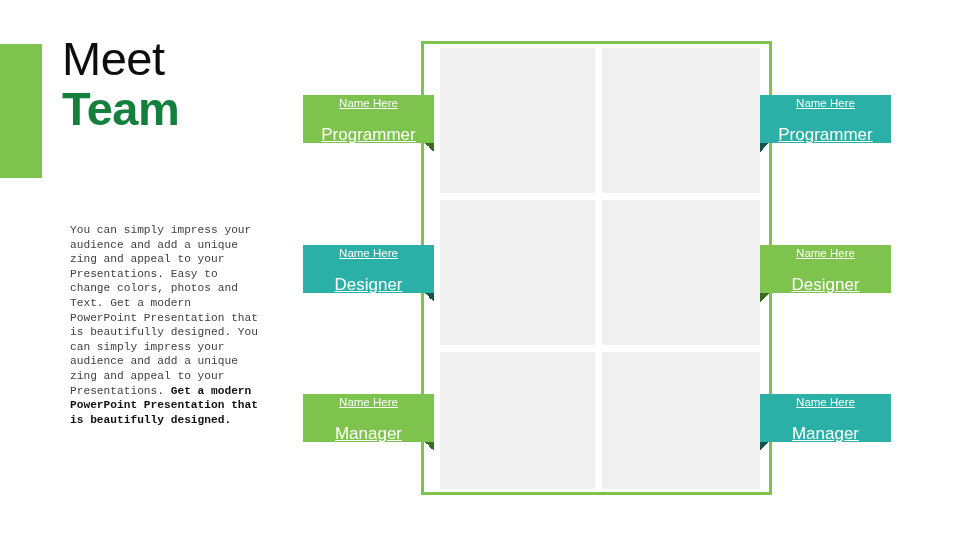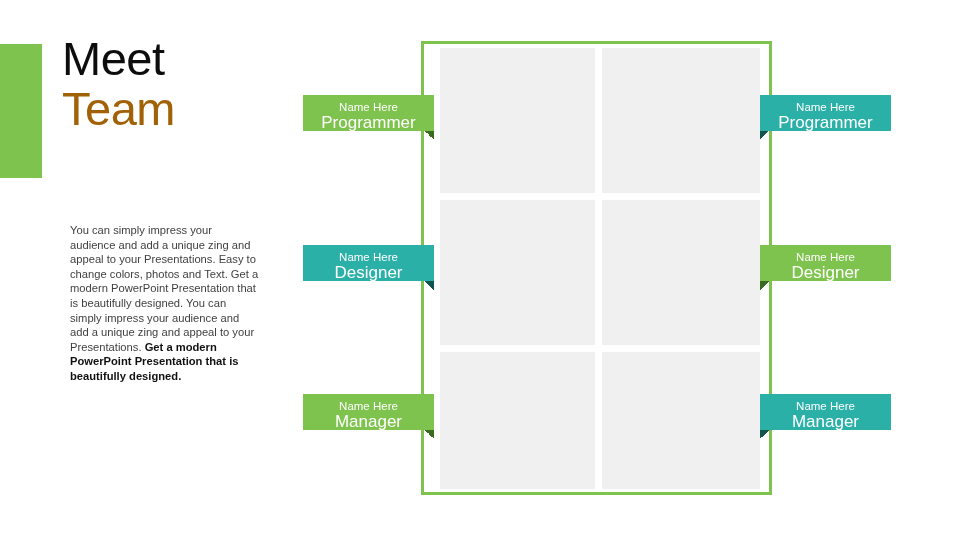--- a/index.html
+++ b/index.html
@@ -28,7 +28,7 @@
     color:#0d0d0d;letter-spacing:-0.5px;
   }
   .title .ln{display:block;}
-  .title .ln.accent{color:#a16207;}
+  .title .ln.accent{color:#15803d;font-weight:bold;}
 
   
   .body-copy{

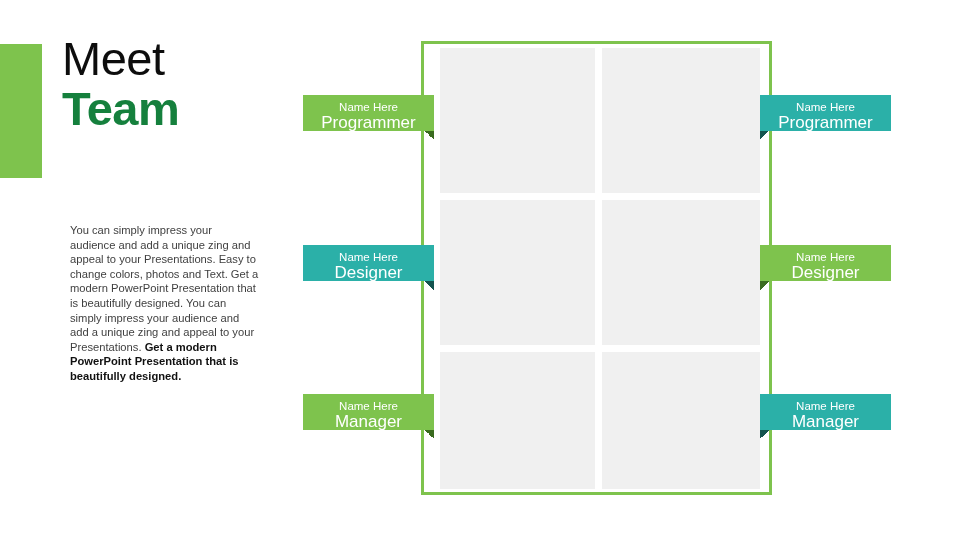--- a/index.html
+++ b/index.html
@@ -60,11 +60,12 @@
 
   
   .ribbon{
-    position:absolute;height:36px;
+    position:absolute;height:48px;
     display:flex;flex-direction:column;
-    align-items:center;justify-content:flex-end;
+    align-items:center;justify-content:space-between;
     color:#ffffff;
     box-sizing:border-box;
+    text-decoration:underline;
   }
   .ribbon .nm{font-size:11.5px;line-height:16px;}
   .ribbon .rl{font-size:17px;line-height:16px;}

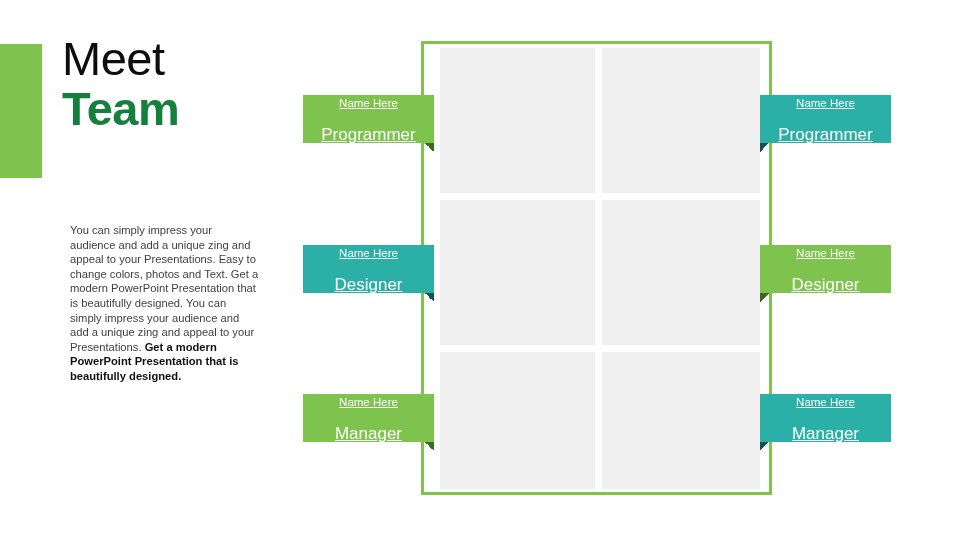--- a/index.html
+++ b/index.html
@@ -33,7 +33,7 @@
   
   .body-copy{
     position:absolute;left:70px;top:223px;width:190px;
-    font-size:11.2px;line-height:14.6px;color:#3f3f3f;
+    font-size:11.2px;line-height:14.6px;color:#3f3f3f;font-family:Liberation Mono, monospace;
   }
   .body-copy .tail{color:#111111;font-weight:600;}
 

